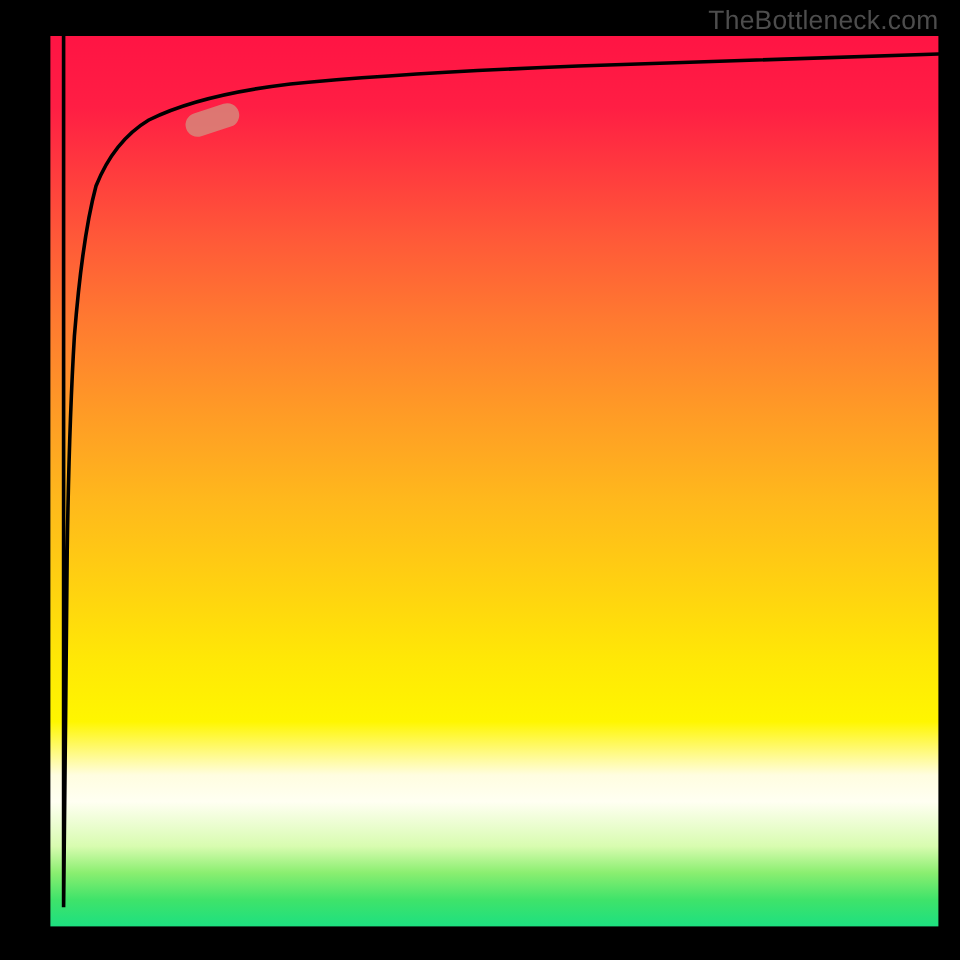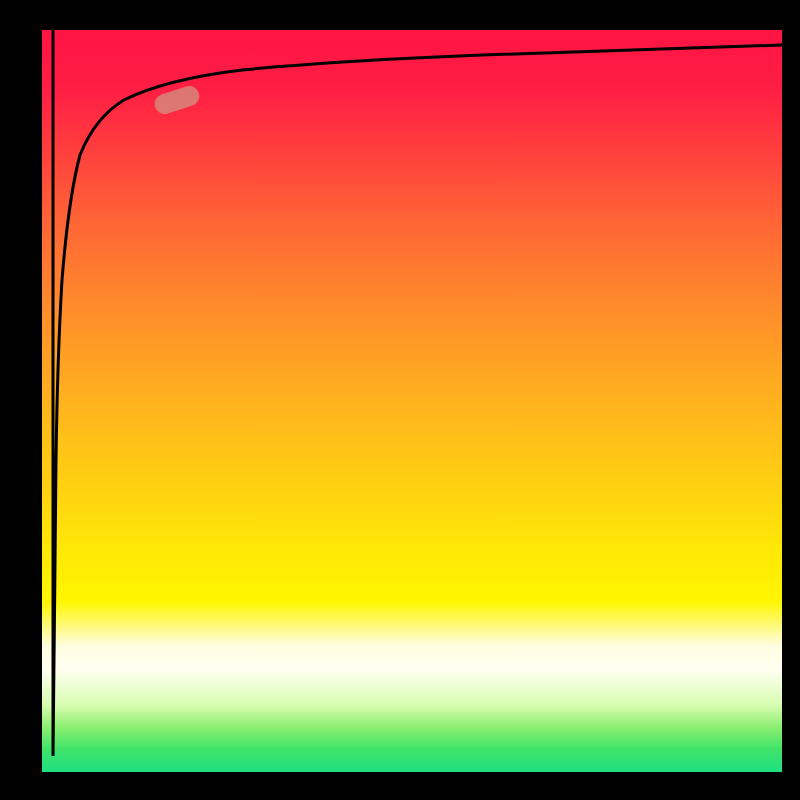--- a/index.html
+++ b/index.html
@@ -93,6 +93,7 @@
     <div class="marker" style="left:112px; top:60px; transform: rotate(-18deg);"></div>
   </div>
 
+  <div class="watermark">TheBottleneck.com</div>
 
 </div>
 

